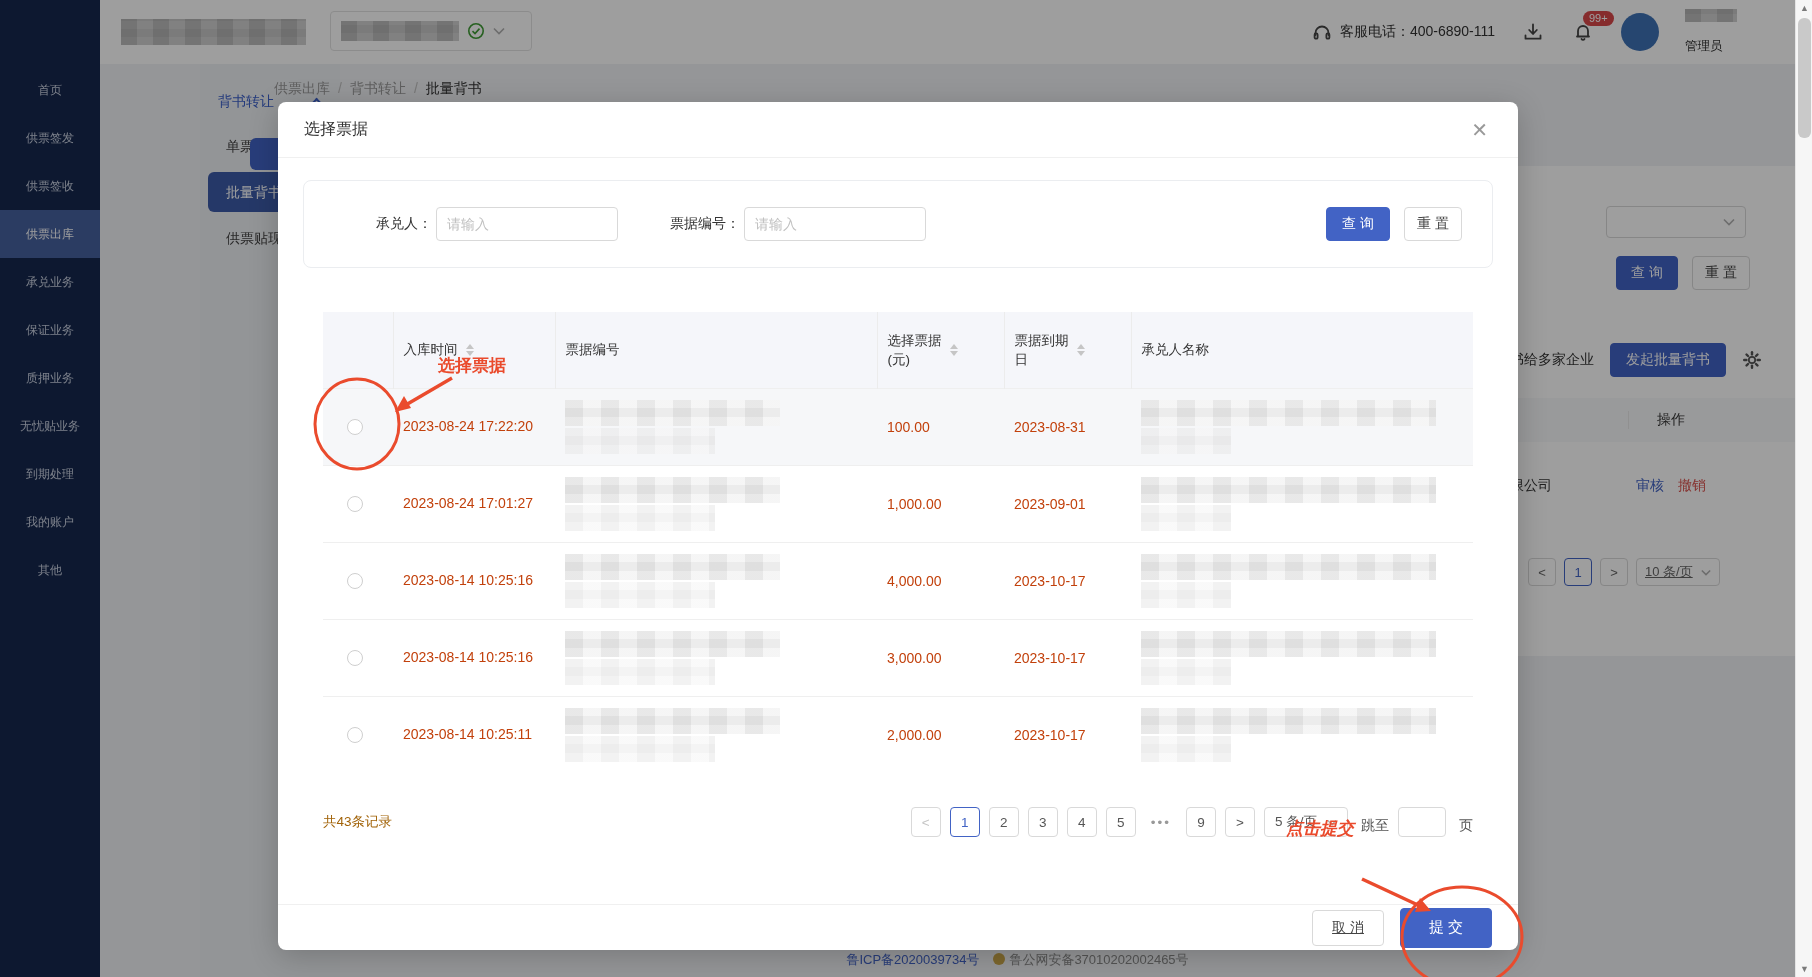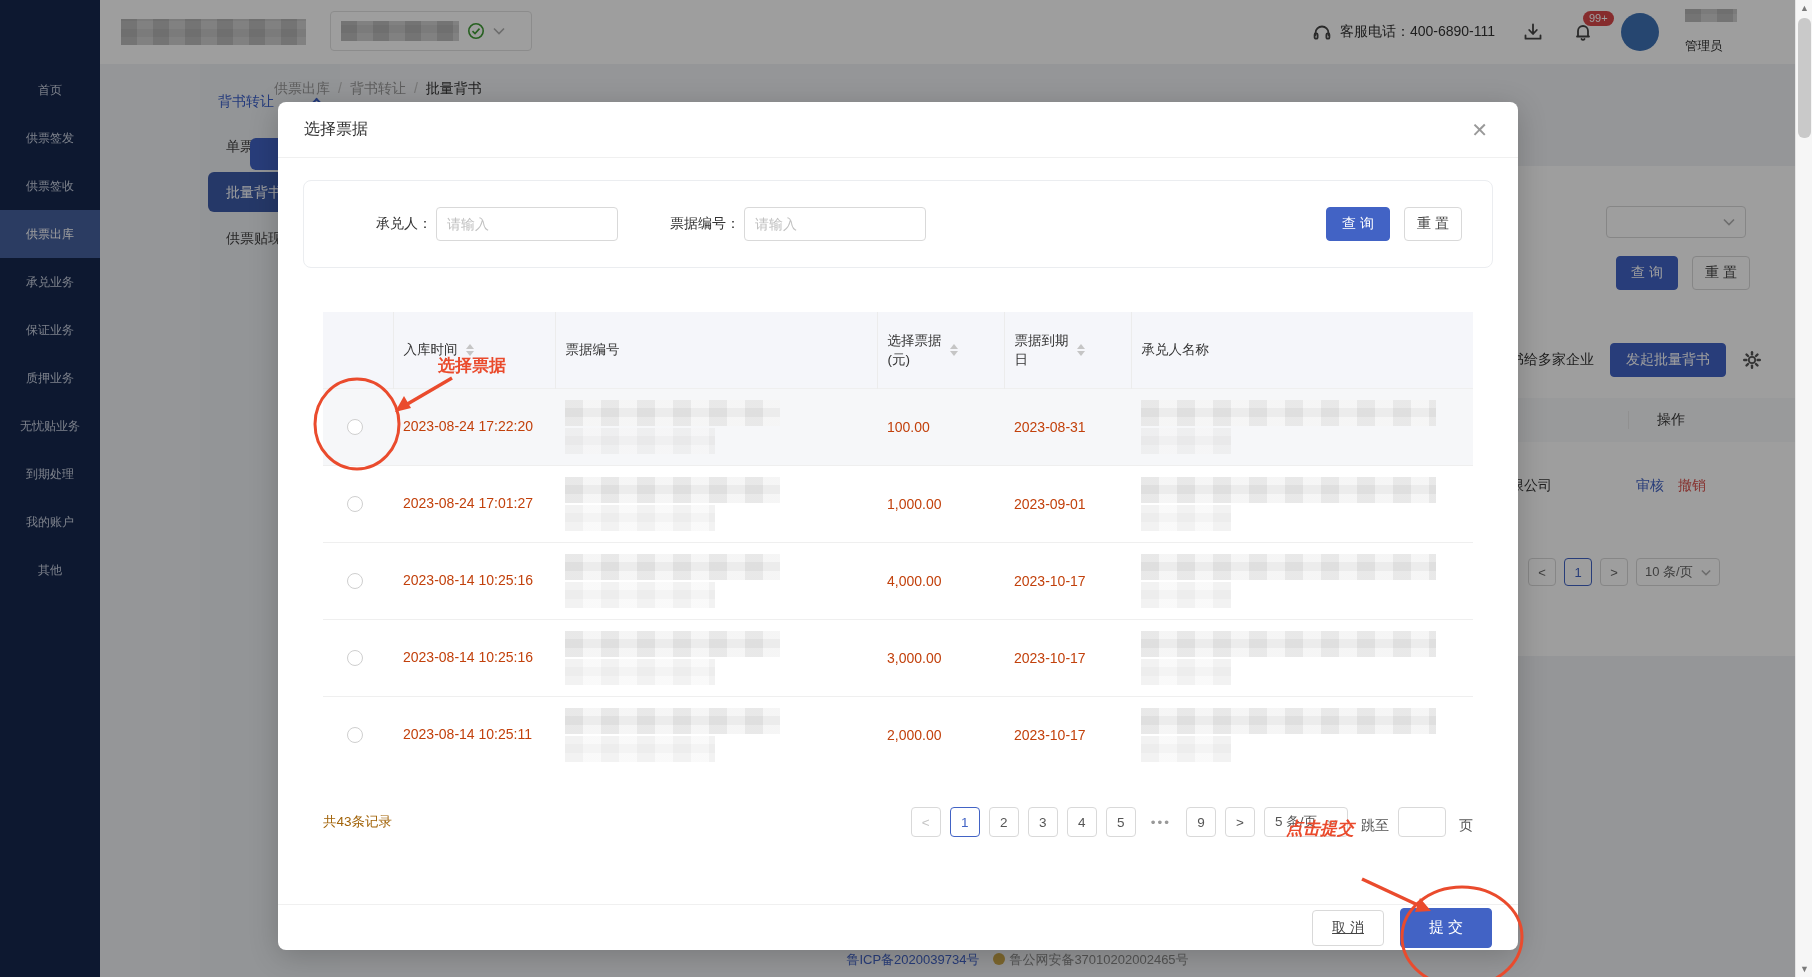--- a/index.html
+++ b/index.html
@@ -62,7 +62,7 @@
   .bg-pg { position:absolute; left:1288px; top:494px; display:flex; align-items:center; gap:8px; }
   .pg-box { min-width:28px; height:28px; border:1px solid #d9d9d9; border-radius:4px; background:#fff; display:flex; align-items:center; justify-content:center; font-size:13px; color:#666; cursor:pointer; }
   .pg-box.pg-active { border-color:#4263c5; color:#4263c5; }
-  .bg-size-sel { padding:0 8px; display:flex; gap:8px; align-items:center; }
+  .bg-size-sel { padding:0 8px; display:flex; gap:8px; align-items:center;text-decoration:underline; }
   .site-footer { position:absolute; left:0; top:887px; width:1555px; text-align:center; font-size:13px; color:#888; }
   .site-footer a { color:#4263c5; text-decoration:none; cursor:pointer; }
   .shield-dot { display:inline-block; width:12px; height:12px; border-radius:50%; background:#caa64b; vertical-align:-1px; margin:0 4px 0 14px; }

